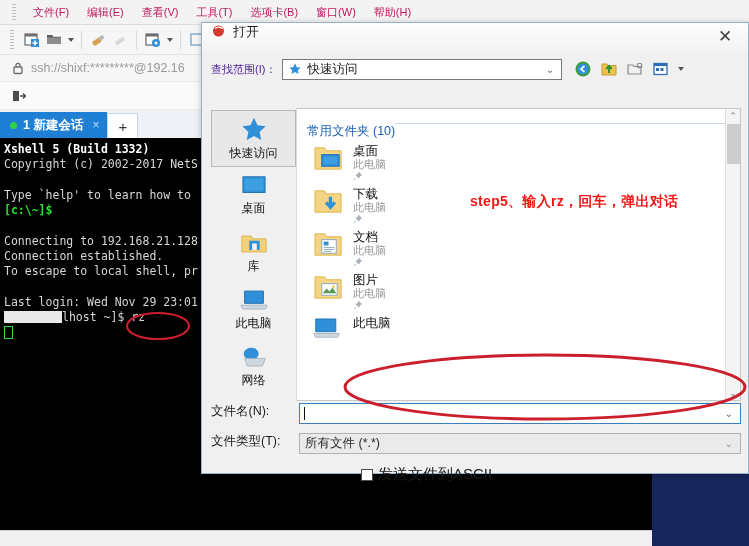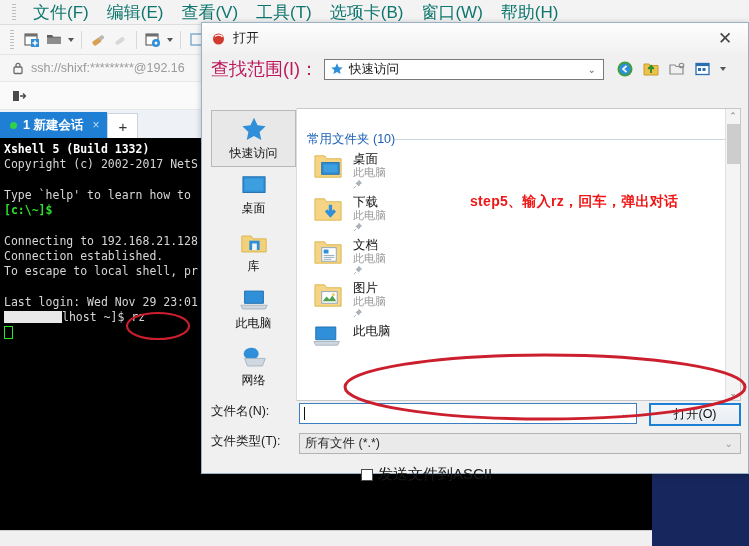--- a/index.html
+++ b/index.html
@@ -21,7 +21,7 @@
     width:4px;height:17px;margin-right:8px;
     background:repeating-linear-gradient(to bottom,#bdbdbd 0 1px,transparent 1px 3px);
   }
-  .menu-item{padding:2px 9px;color:#0f766e;font-size:17px;white-space:nowrap;}
+  .menu-item{padding:2px 9px;color:#be185d;font-size:11px;white-space:nowrap;}
 
   .toolbar{
     position:absolute;left:0;top:25px;width:749px;height:30px;

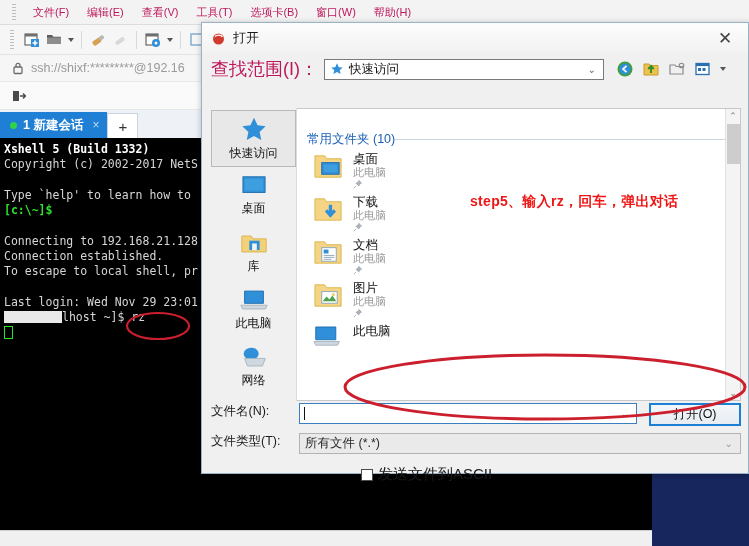--- a/index.html
+++ b/index.html
@@ -96,7 +96,7 @@
     box-shadow:0 1px 6px rgba(0,0,0,.25);
   }
   .dlg-title{
-    height:30px;display:flex;align-items:center;padding:0 6px 0 9px;
+    height:30px;display:flex;align-items:flex-start;padding:0 6px 0 9px;
     background:linear-gradient(to bottom,#fdfdfd,#f2f2f2);box-sizing:border-box;
   }
   .dlg-title .ttext{font-size:13px;color:#1a1a1a;margin-left:7px;}

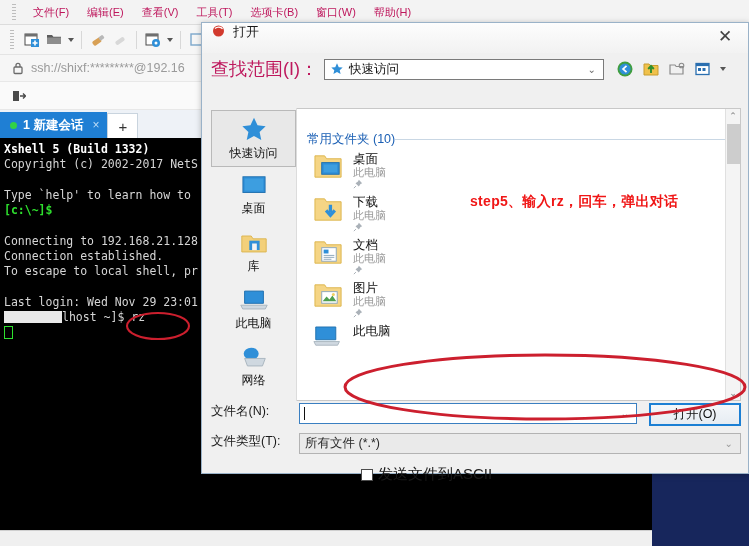--- a/index.html
+++ b/index.html
@@ -103,7 +103,7 @@
   .dlg-close{margin-left:auto;width:34px;height:26px;display:flex;align-items:center;justify-content:center;color:#444;font-size:17px;}
 
   .dlg-row1{height:32px;display:flex;align-items:center;padding:0 9px;box-sizing:border-box;}
-  .lbl{font-size:18px;color:#be185d;white-space:nowrap;}
+  .lbl{font-size:11px;color:#4c1d95;white-space:nowrap;}
   .combo{
     height:21px;border:1px solid #7a7a7a;background:#ffffff;
     display:flex;align-items:center;padding:0 2px 0 5px;box-sizing:border-box;

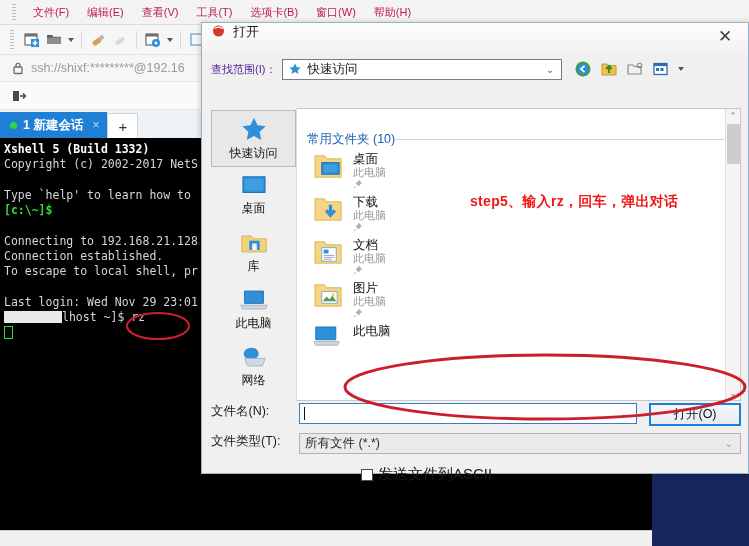--- a/index.html
+++ b/index.html
@@ -126,7 +126,7 @@
     flex:1;background:#ffffff;border:1px solid #c8c8c8;border-left:none;
     box-sizing:border-box;position:relative;overflow:hidden;
   }
-  .group-head{display:flex;align-items:center;padding:22px 6px 2px 10px;}
+  .group-head{display:flex;align-items:flex-start;padding:14px 6px 2px 10px;}
   .group-head .gtitle{color:#1a5fb4;font-size:12.5px;white-space:nowrap;}
   .group-head .gline{flex:1;height:1px;background:#c9d7e4;}
   .group-head .gchev{color:#1a3f6b;font-size:10px;}

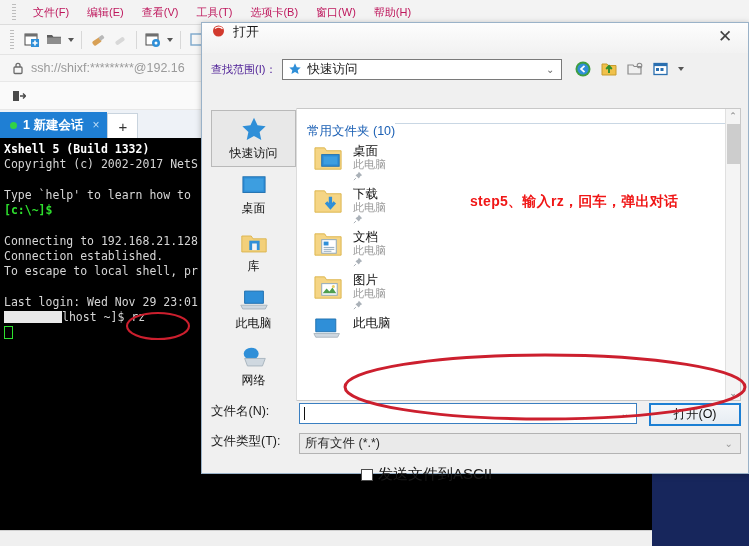--- a/index.html
+++ b/index.html
@@ -488,7 +488,6 @@
         <span></span>
         <span class="chev" style="margin-left:auto;color:#6b6b6b;font-size:10px;padding:0 5px">⌄</span>
       </div>
-      <div class="btn primary">打开(O)</div>
     </div>
     <div class="brow">
       <span class="blbl">文件类型(T):</span>

